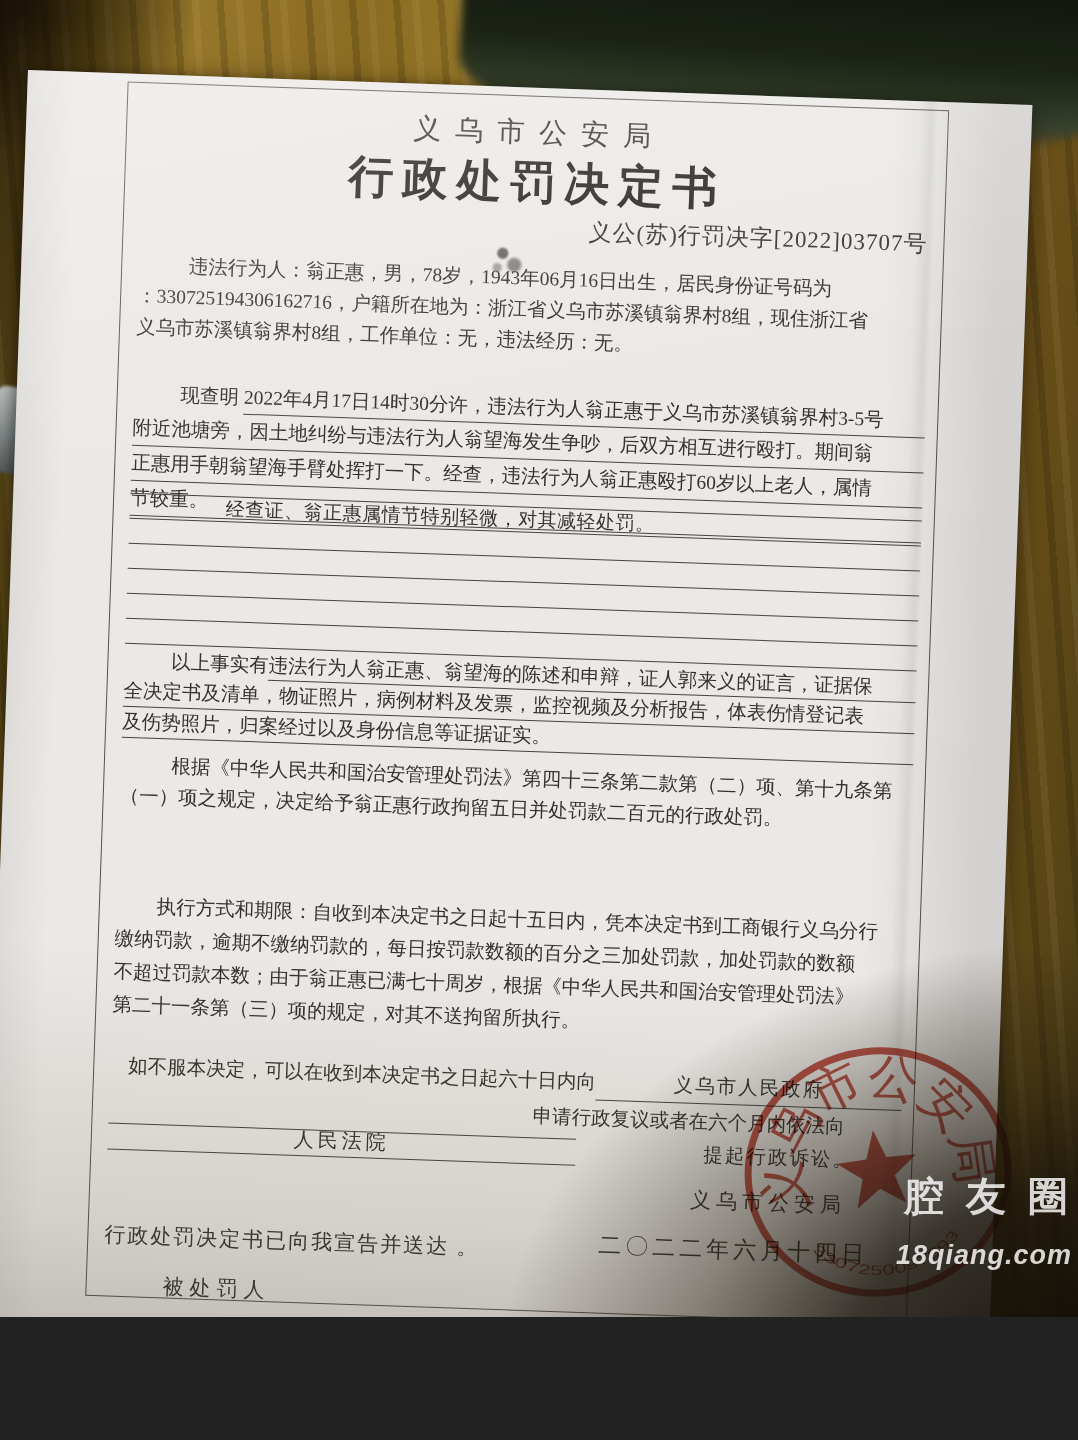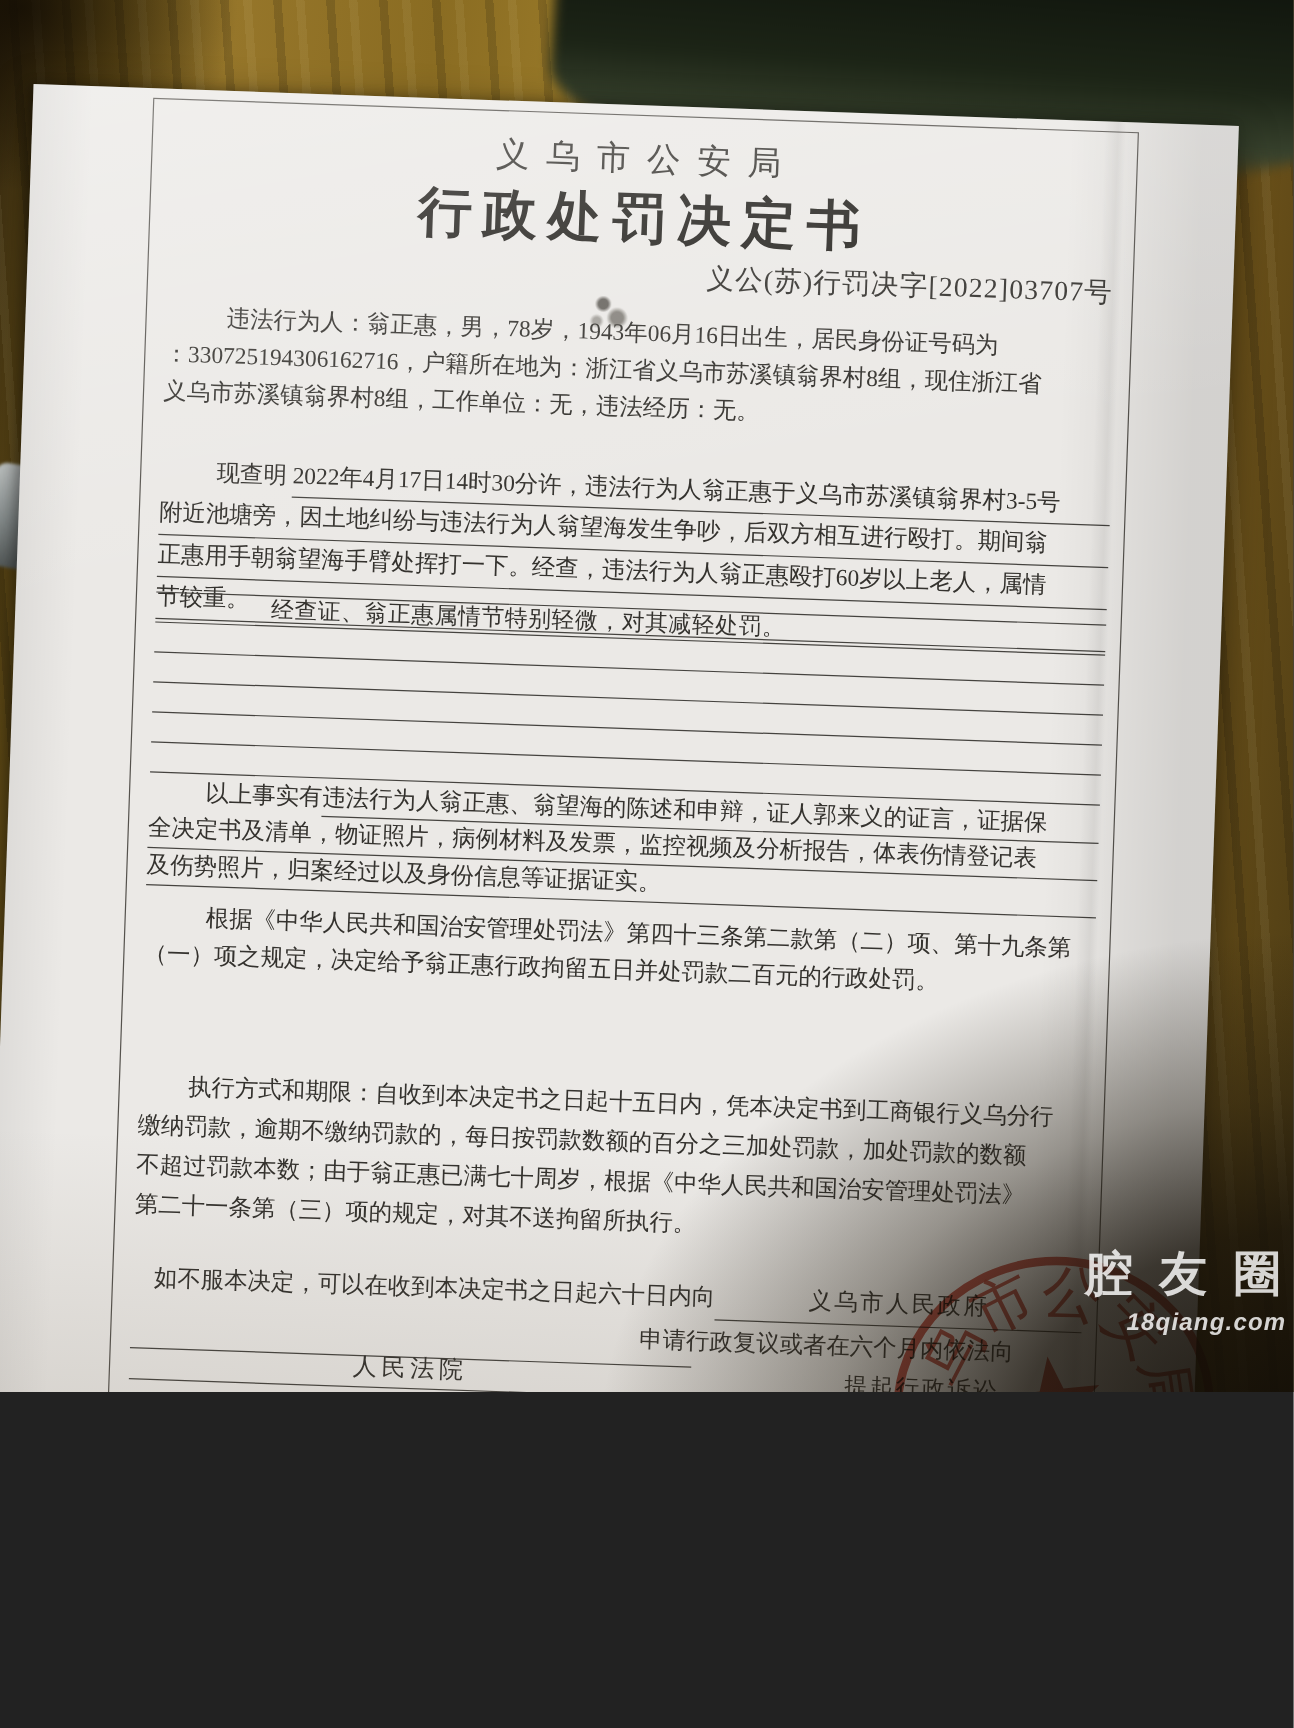--- a/index.html
+++ b/index.html
@@ -3,7 +3,7 @@
 <meta charset="utf-8">
 <style>
   html,body{margin:0;padding:0;background:#222;}
-  .scene{position:relative;width:1078px;height:1160px;overflow:hidden;
+  .scene{position:relative;width:1078px;height:1317px;overflow:hidden;
     font-family:"Liberation Serif", serif;
     background:linear-gradient(97deg,#33270f 0%,#6b5318 7%,#96762a 16%,#8a6c22 30%,#a0802c 46%,#8a6c20 62%,#77591b 82%,#4a3a14 100%);}
   .wood-grain{position:absolute;inset:0;

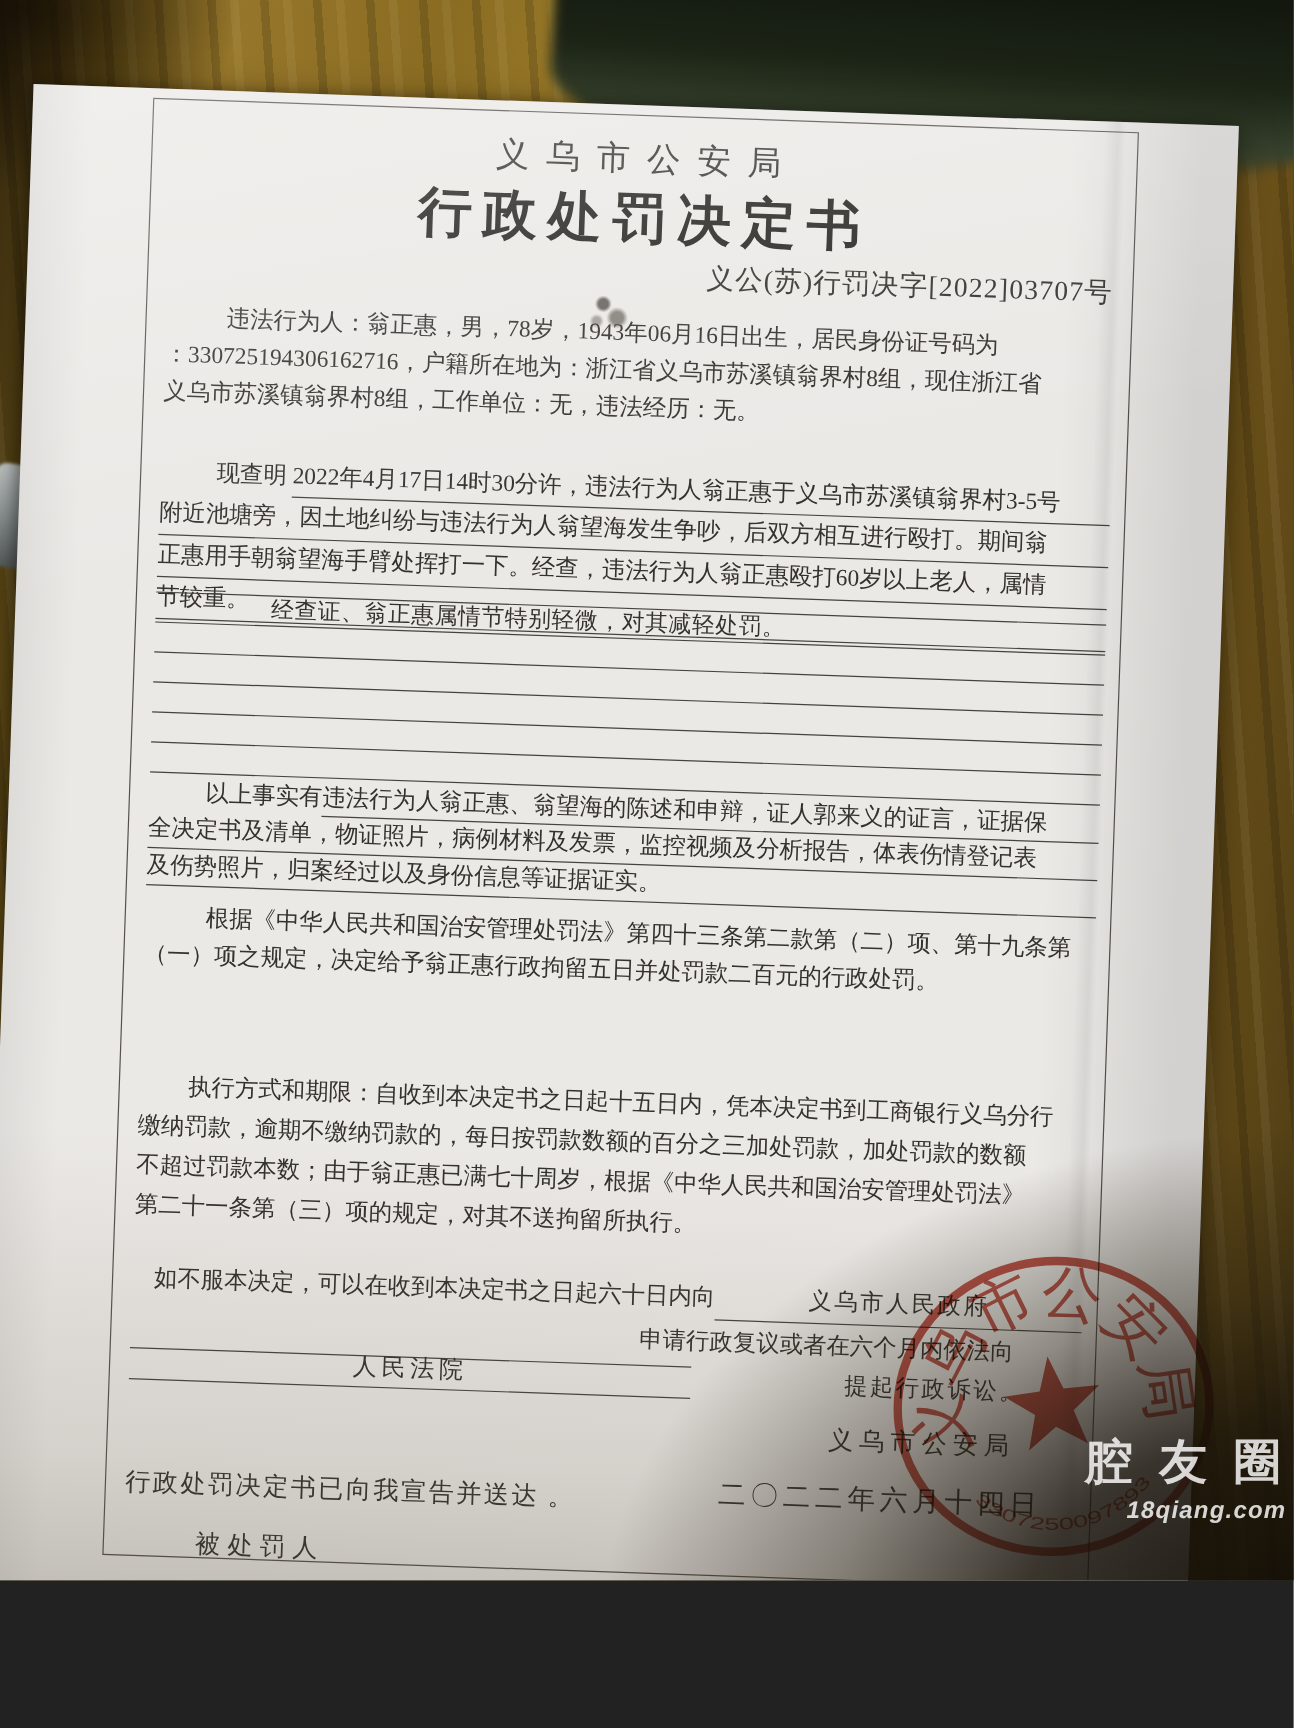--- a/index.html
+++ b/index.html
@@ -99,7 +99,7 @@
   .watermark{position:absolute;right:6px;bottom:46px;text-align:right;
     font-family:"Liberation Sans",sans-serif;color:rgba(255,255,255,.82);}
   .wm-name{font-size:40px;font-weight:bold;letter-spacing:22px;margin-right:-18px;}
-  .wm-url{font-size:20px;font-weight:bold;font-style:italic;margin-top:2px;letter-spacing:1px;}
+  .wm-url{font-size:27px;font-weight:bold;font-style:italic;margin-top:16px;letter-spacing:1px;}
 </style>
 </head>
 <body>

